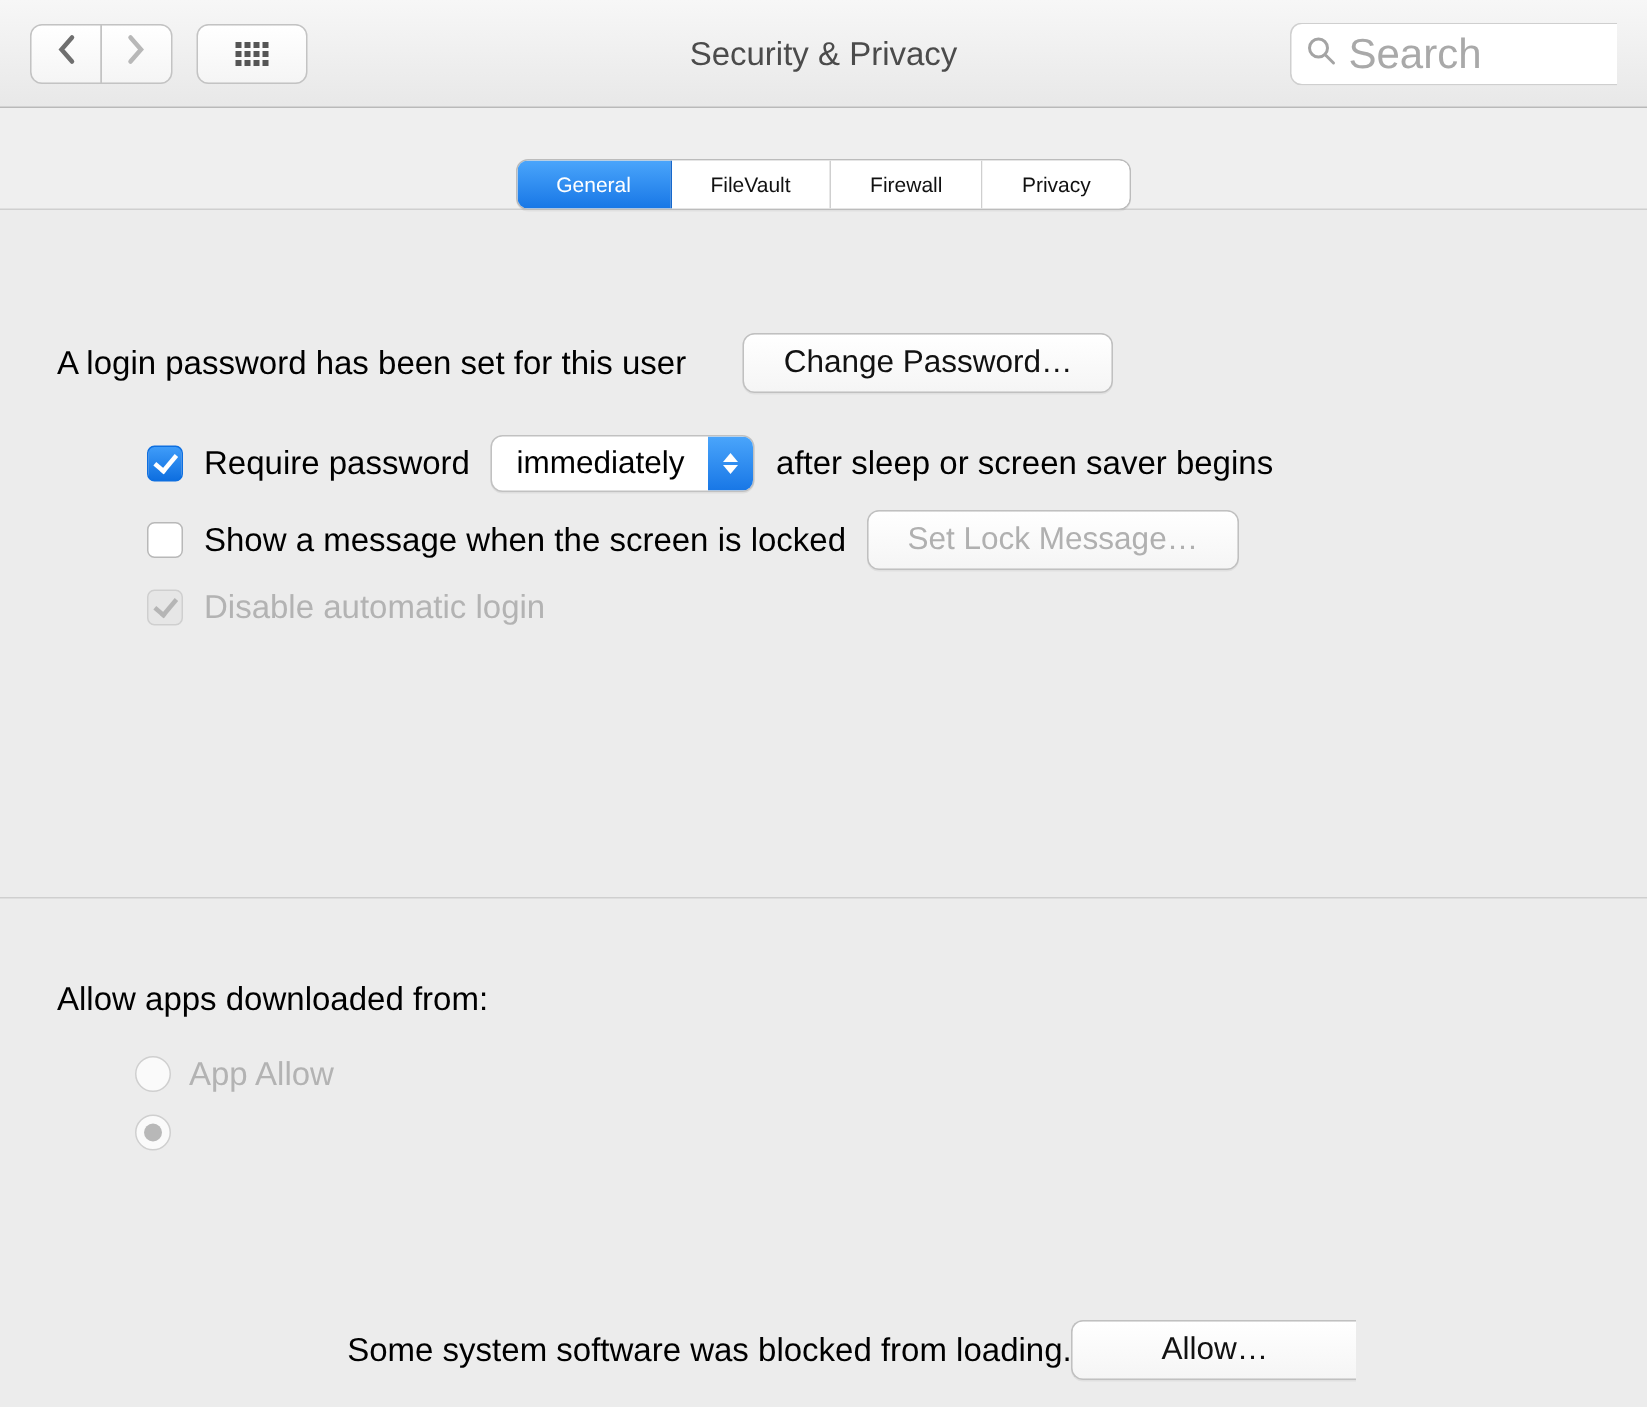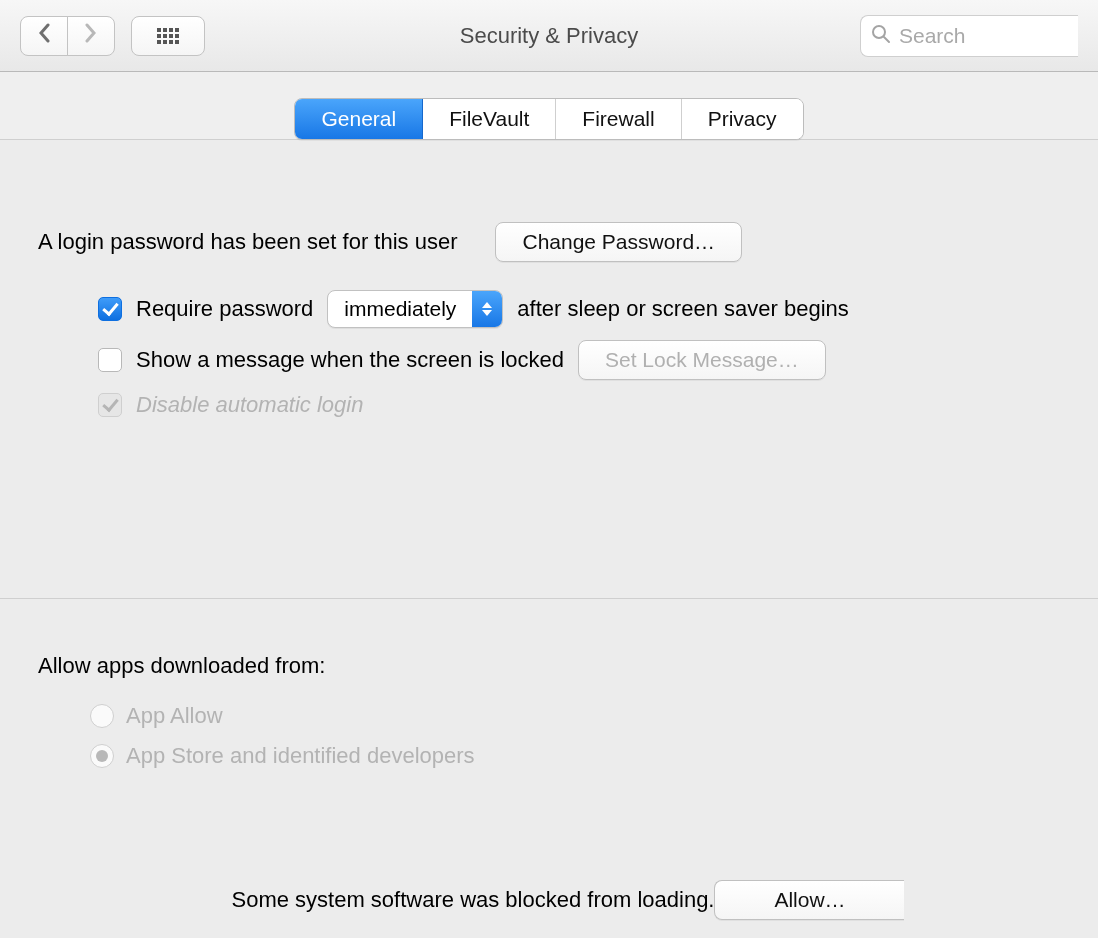--- a/index.html
+++ b/index.html
@@ -69,7 +69,7 @@
   }
   .search-wrap svg { fill:#9e9e9e; }
   .search-wrap input {
-    border:none; outline:none; font-size:21px; color:#3b82f6; width:100%;
+    border:none; outline:none; font-size:28px; color:#3b82f6; width:100%;
     background:transparent;
   }
   .search-wrap input::placeholder { color:#a9a9a9; }

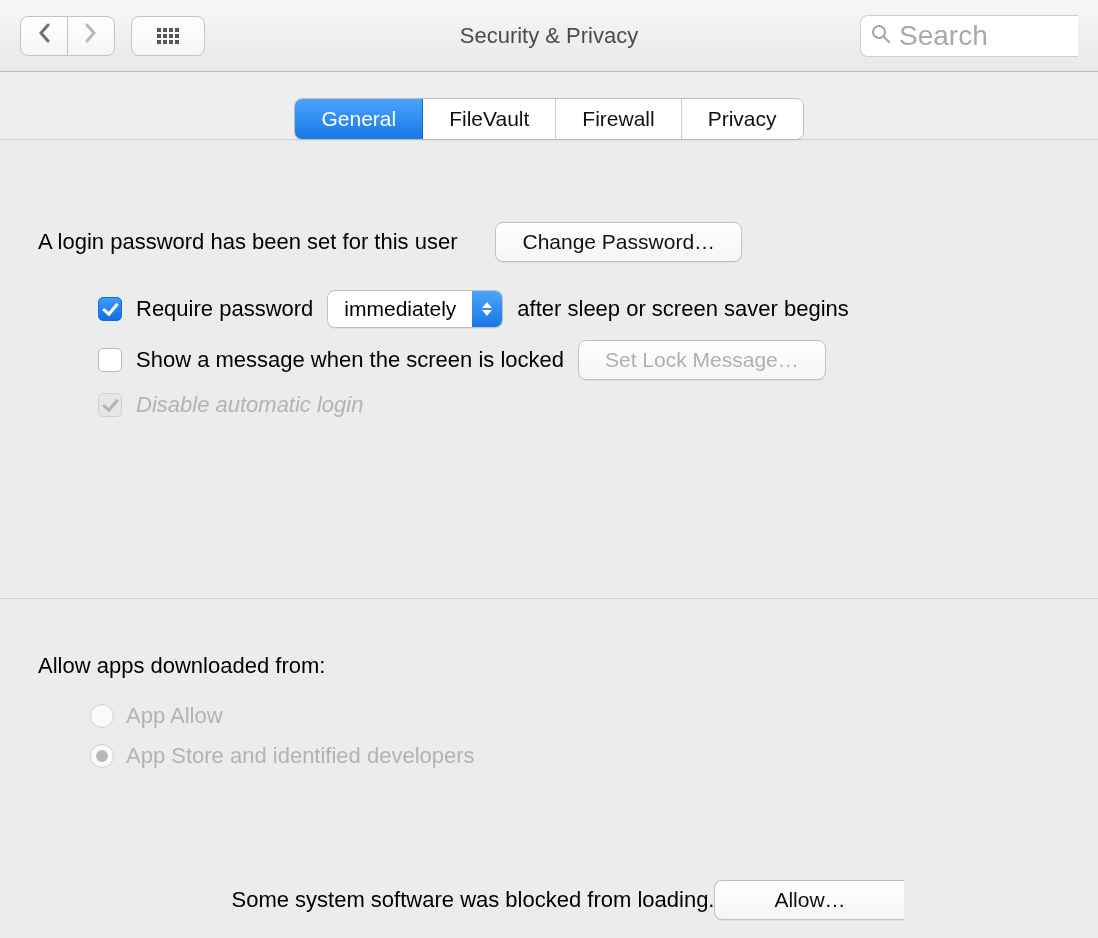--- a/index.html
+++ b/index.html
@@ -92,7 +92,7 @@
   }
   .tab {
     padding: 8px 26px;
-    font-size: 21px;
+    font-size: 14px;
     background:#fff;
     border-right:1px solid #cfcfcf;
     color:#111;

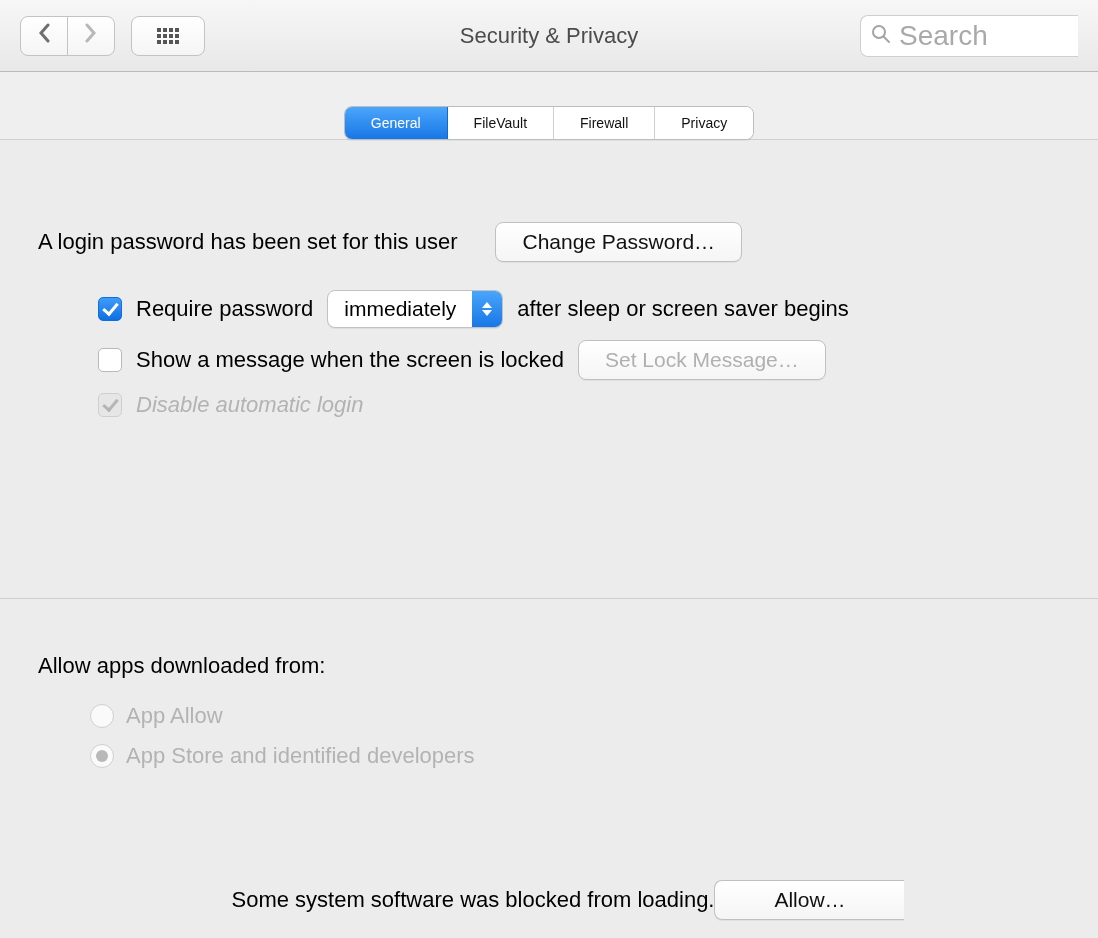--- a/index.html
+++ b/index.html
@@ -164,7 +164,7 @@
   .stepper .up   { border-bottom:6px solid #fff; }
   .stepper .down { border-top:6px solid #fff; }
 
-  .dim-text { color:#b3b3b3;font-style:italic; }
+  .dim-text { color:#b3b3b3; }
 
   .section-top { margin-top: 58px; }
   .divider {

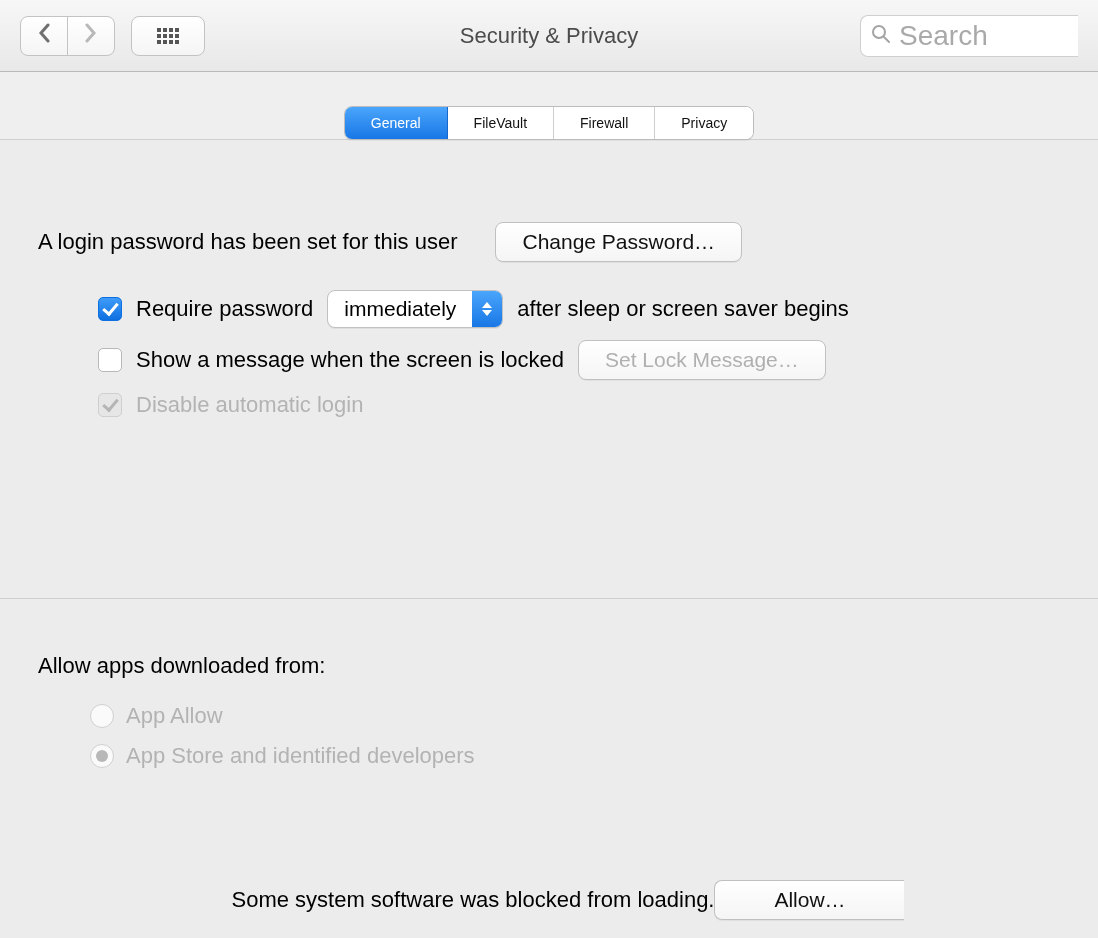--- a/index.html
+++ b/index.html
@@ -294,7 +294,6 @@
     </div>
     <div class="radio-row">
       <div class="radio selected"></div>
-      <span>App Store and identified developers</span>
     </div>
   </div>
 

